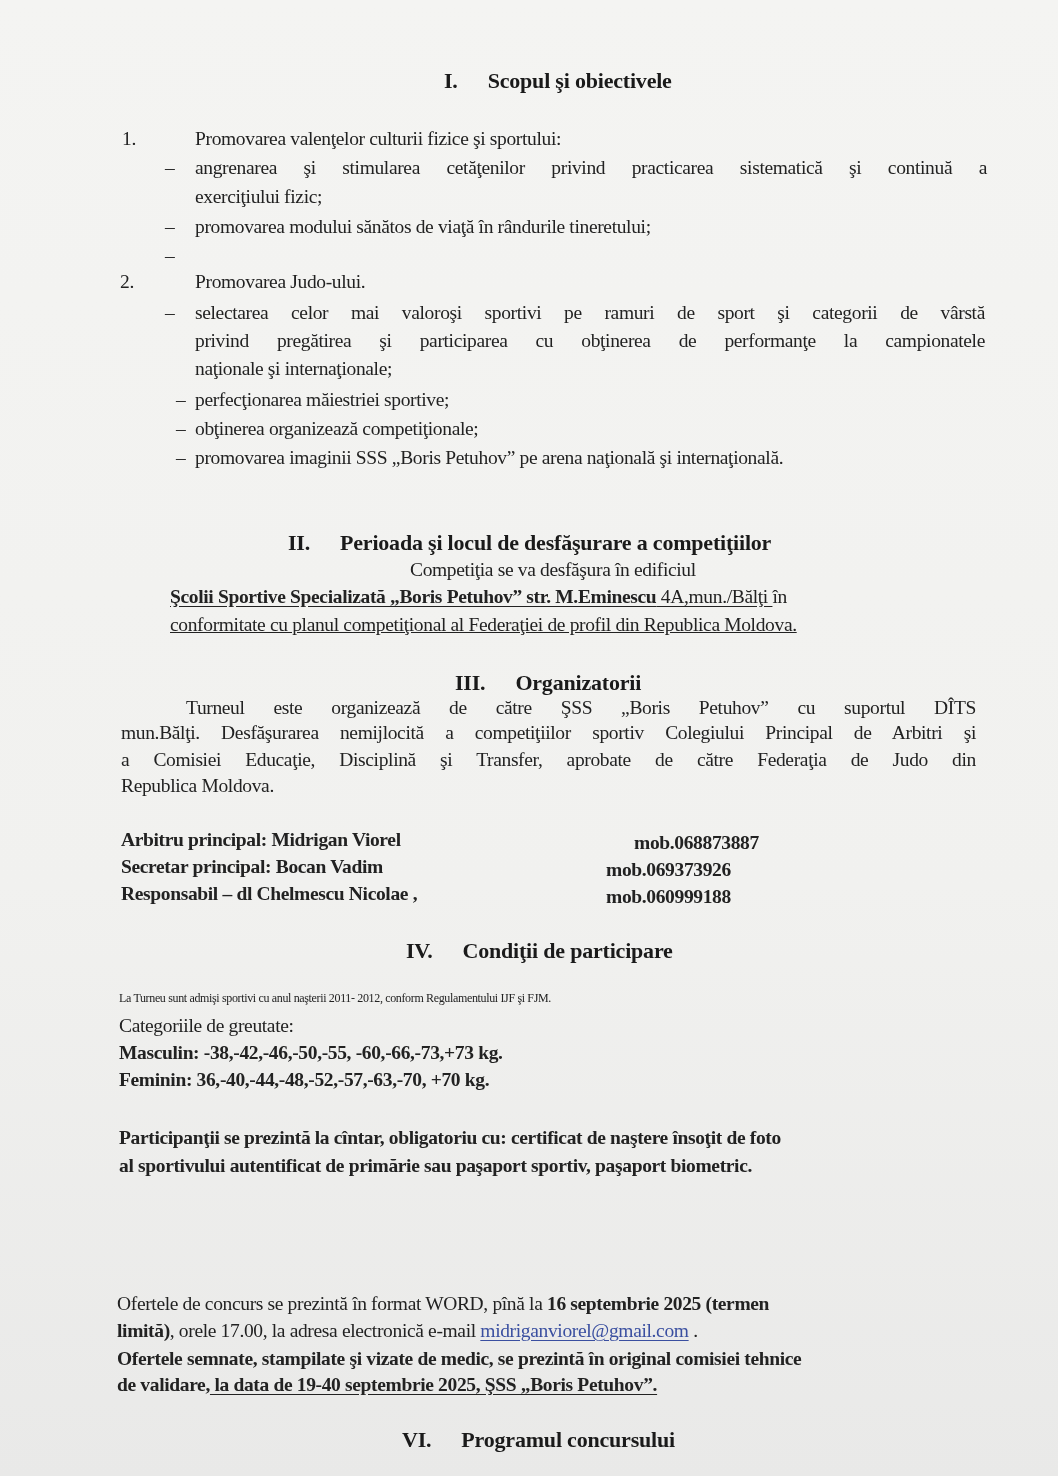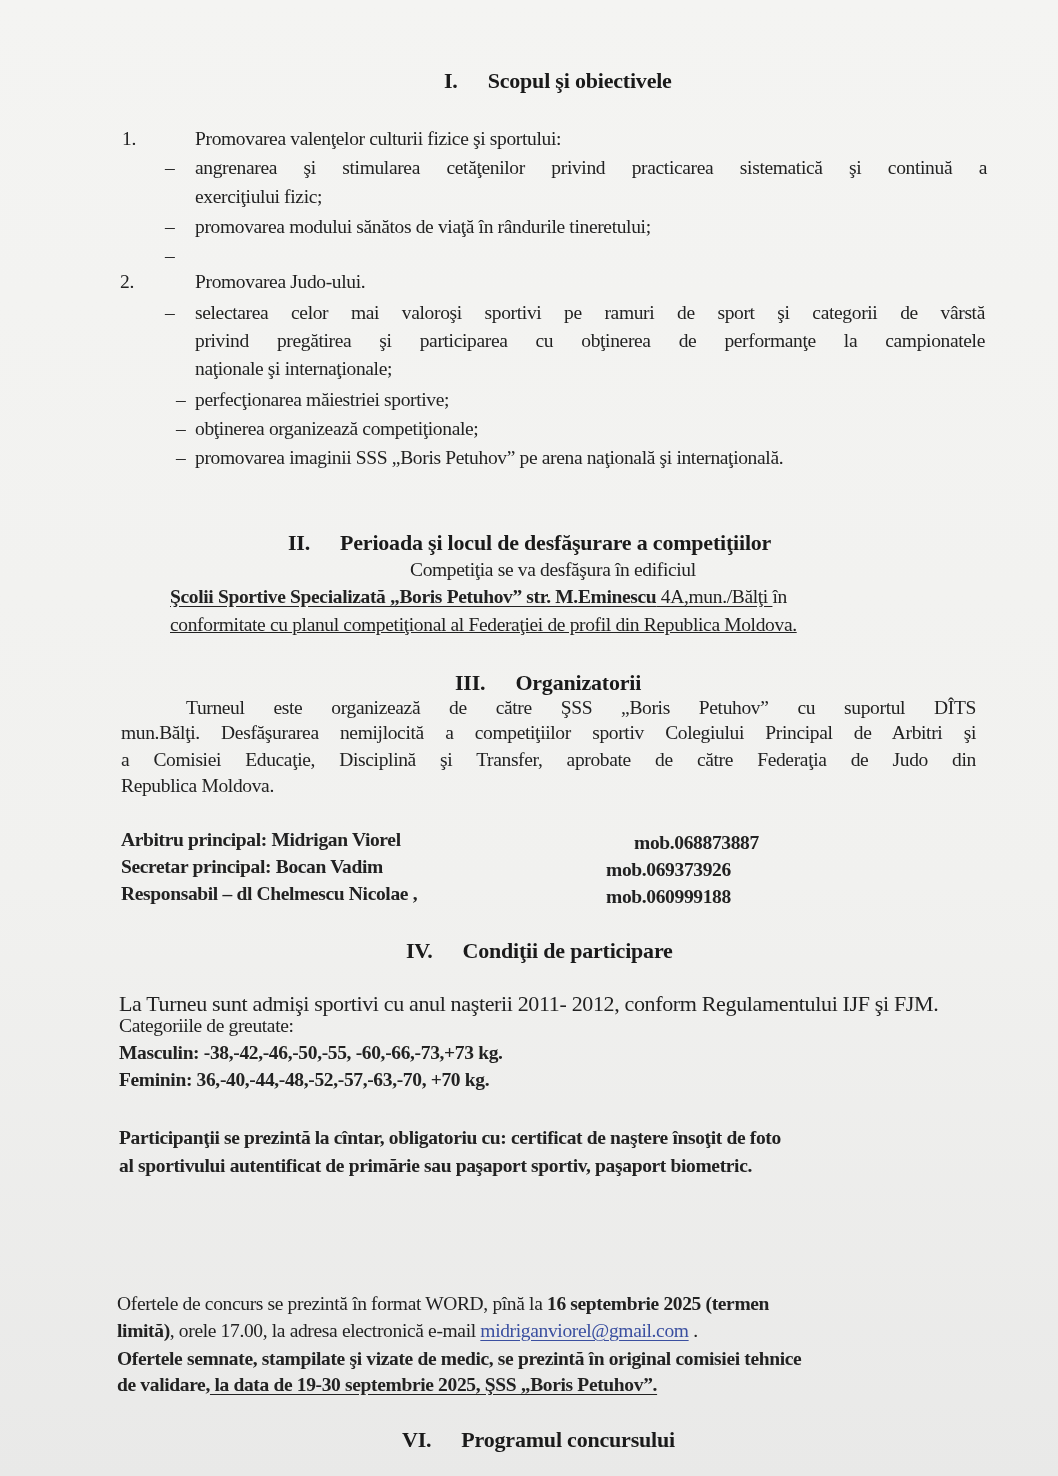--- a/index.html
+++ b/index.html
@@ -85,7 +85,7 @@
   <div class="abs h" style="left:406px; top:938px;">
     <span class="num">IV.</span><span>Condiţii de participare</span>
   </div>
-  <div class="abs t" style="left:119px; top:991px; font-size:22px;">La Turneu sunt admişi sportivi cu anul naşterii 2011- 2012, conform Regulamentului IJF şi FJM.</div>
+  <div class="abs t" style="left:119px; top:991px; font-size:12px;">La Turneu sunt admişi sportivi cu anul naşterii 2011- 2012, conform Regulamentului IJF şi FJM.</div>
   <div class="abs t" style="left:119px; top:1015px;">Categoriile de greutate:</div>
   <div class="abs t b" style="left:119px; top:1042px;">Masculin: -38,-42,-46,-50,-55, -60,-66,-73,+73 kg.</div>
   <div class="abs t b" style="left:119px; top:1069px;">Feminin: 36,-40,-44,-48,-52,-57,-63,-70, +70 kg.</div>

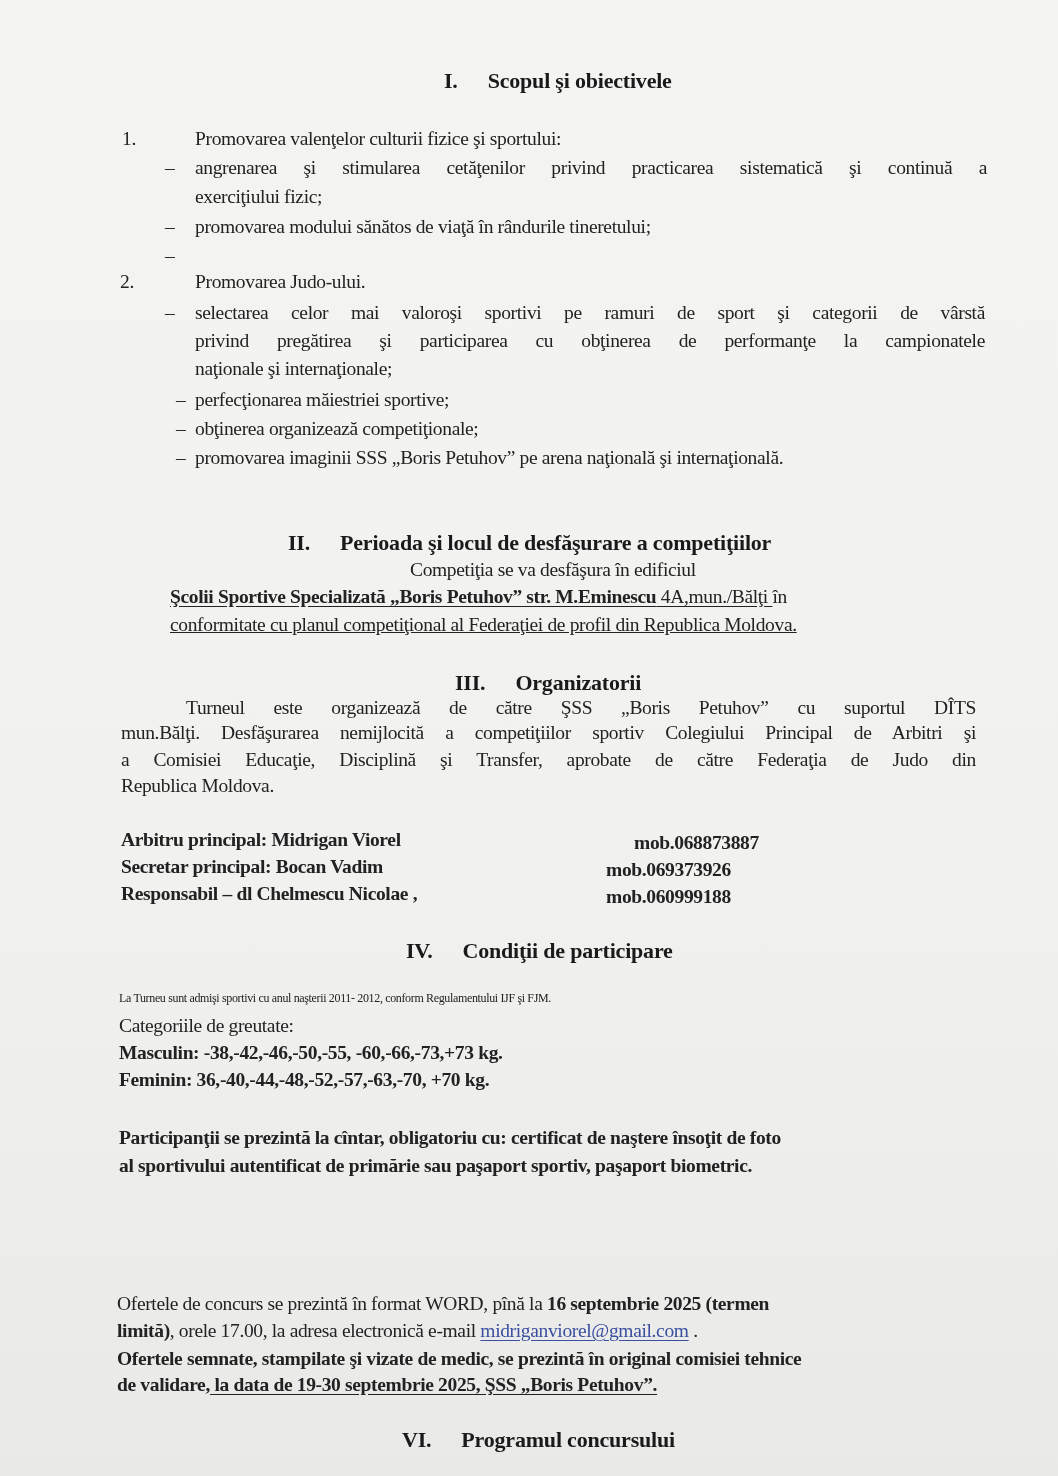--- a/index.html
+++ b/index.html
@@ -101,7 +101,7 @@
   </div>
   <div class="abs t b" style="left:117px; top:1348px;">Ofertele semnate, stampilate şi vizate de medic, se prezintă în original comisiei tehnice</div>
   <div class="abs t b" style="left:117px; top:1374px;">
-    <span>de validare,</span><span class="u"> la data de 19-30 septembrie 2025, ŞSS „Boris Petuhov”.</span>
+    <span>de validare,</span><span class="u"> la data de 19-40 septembrie 2025, ŞSS „Boris Petuhov”.</span>
   </div>
 
   <div class="abs h" style="left:402px; top:1427px;">

